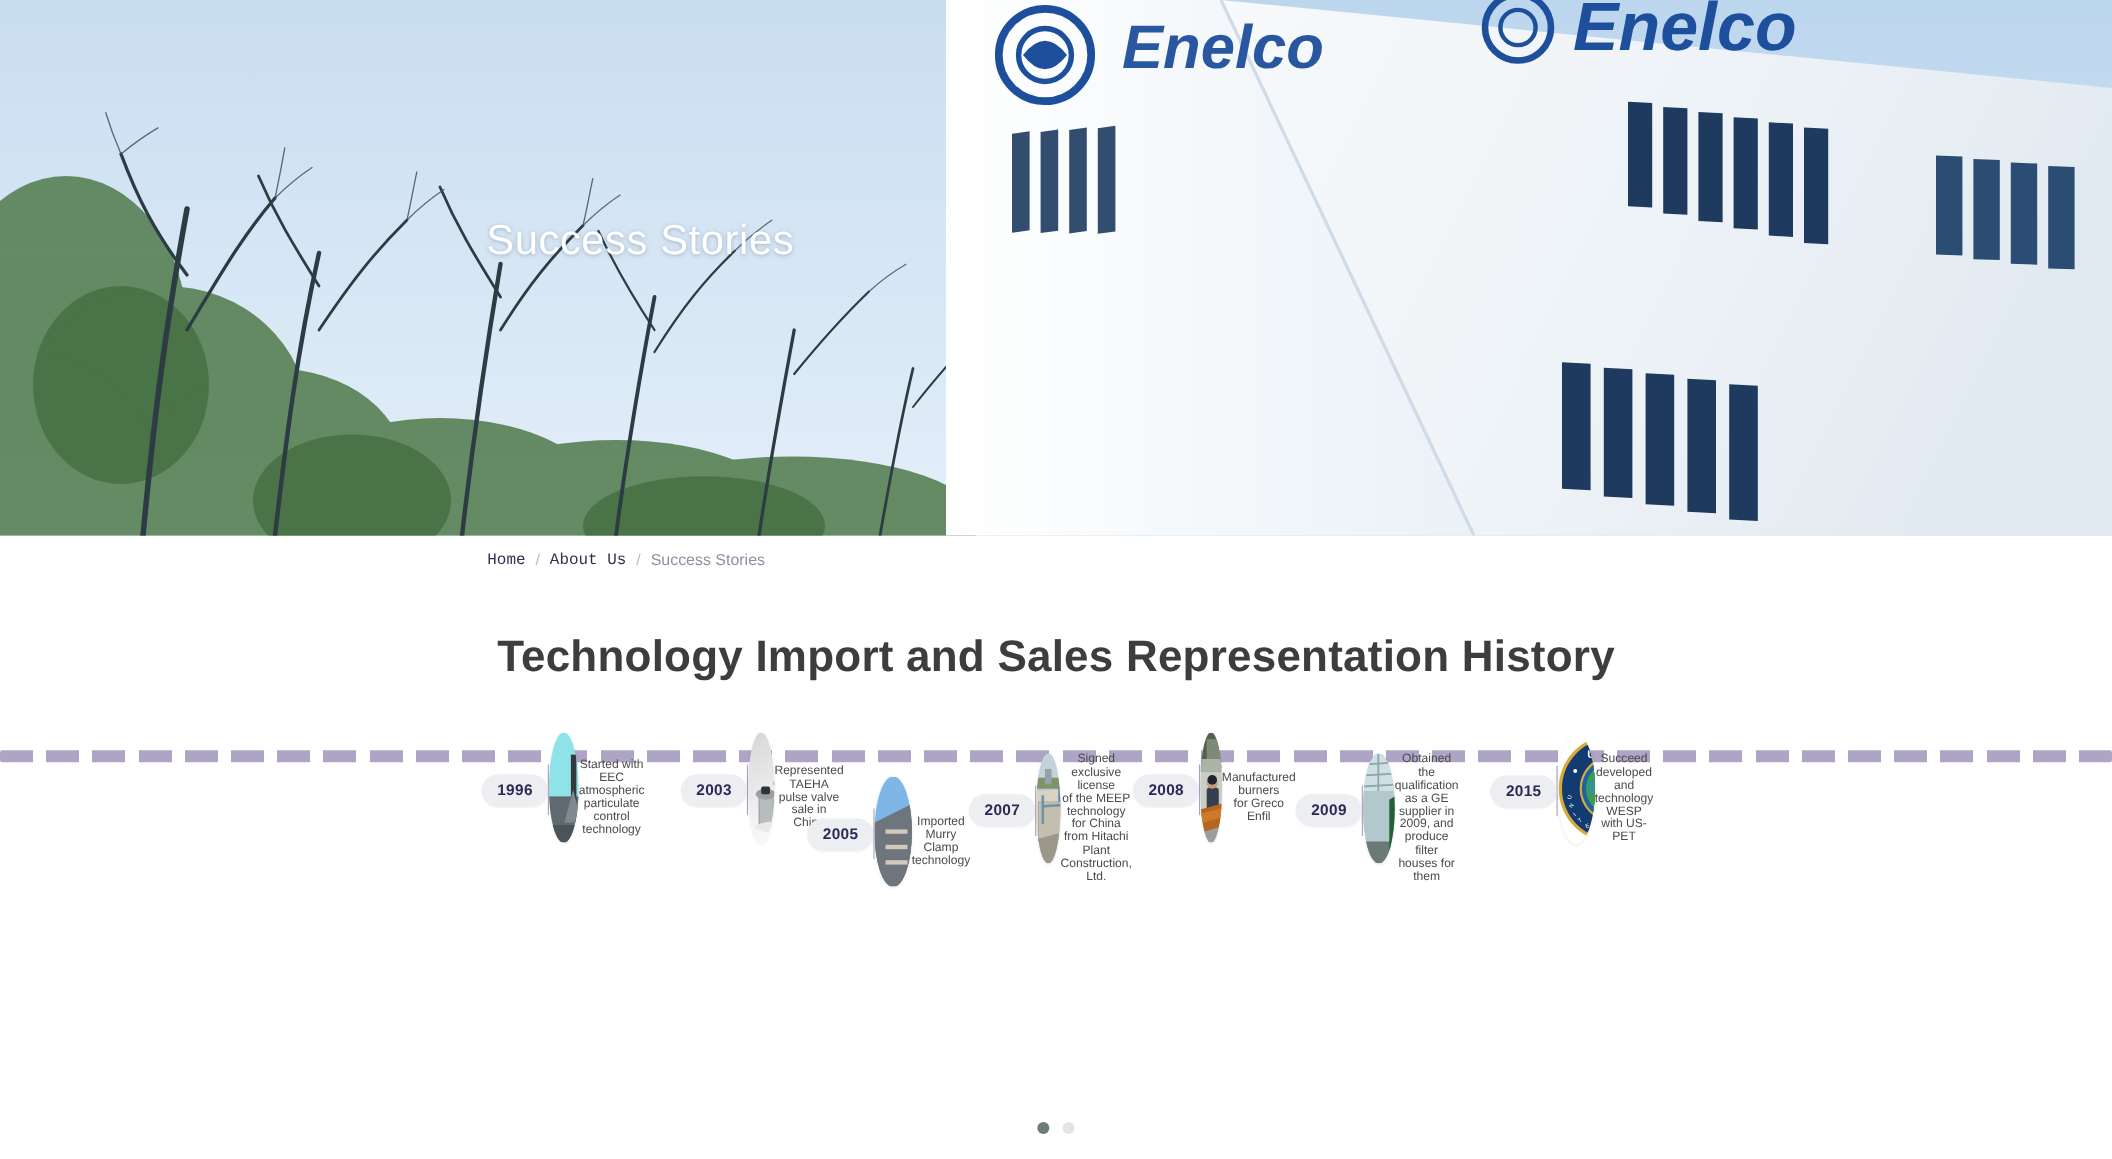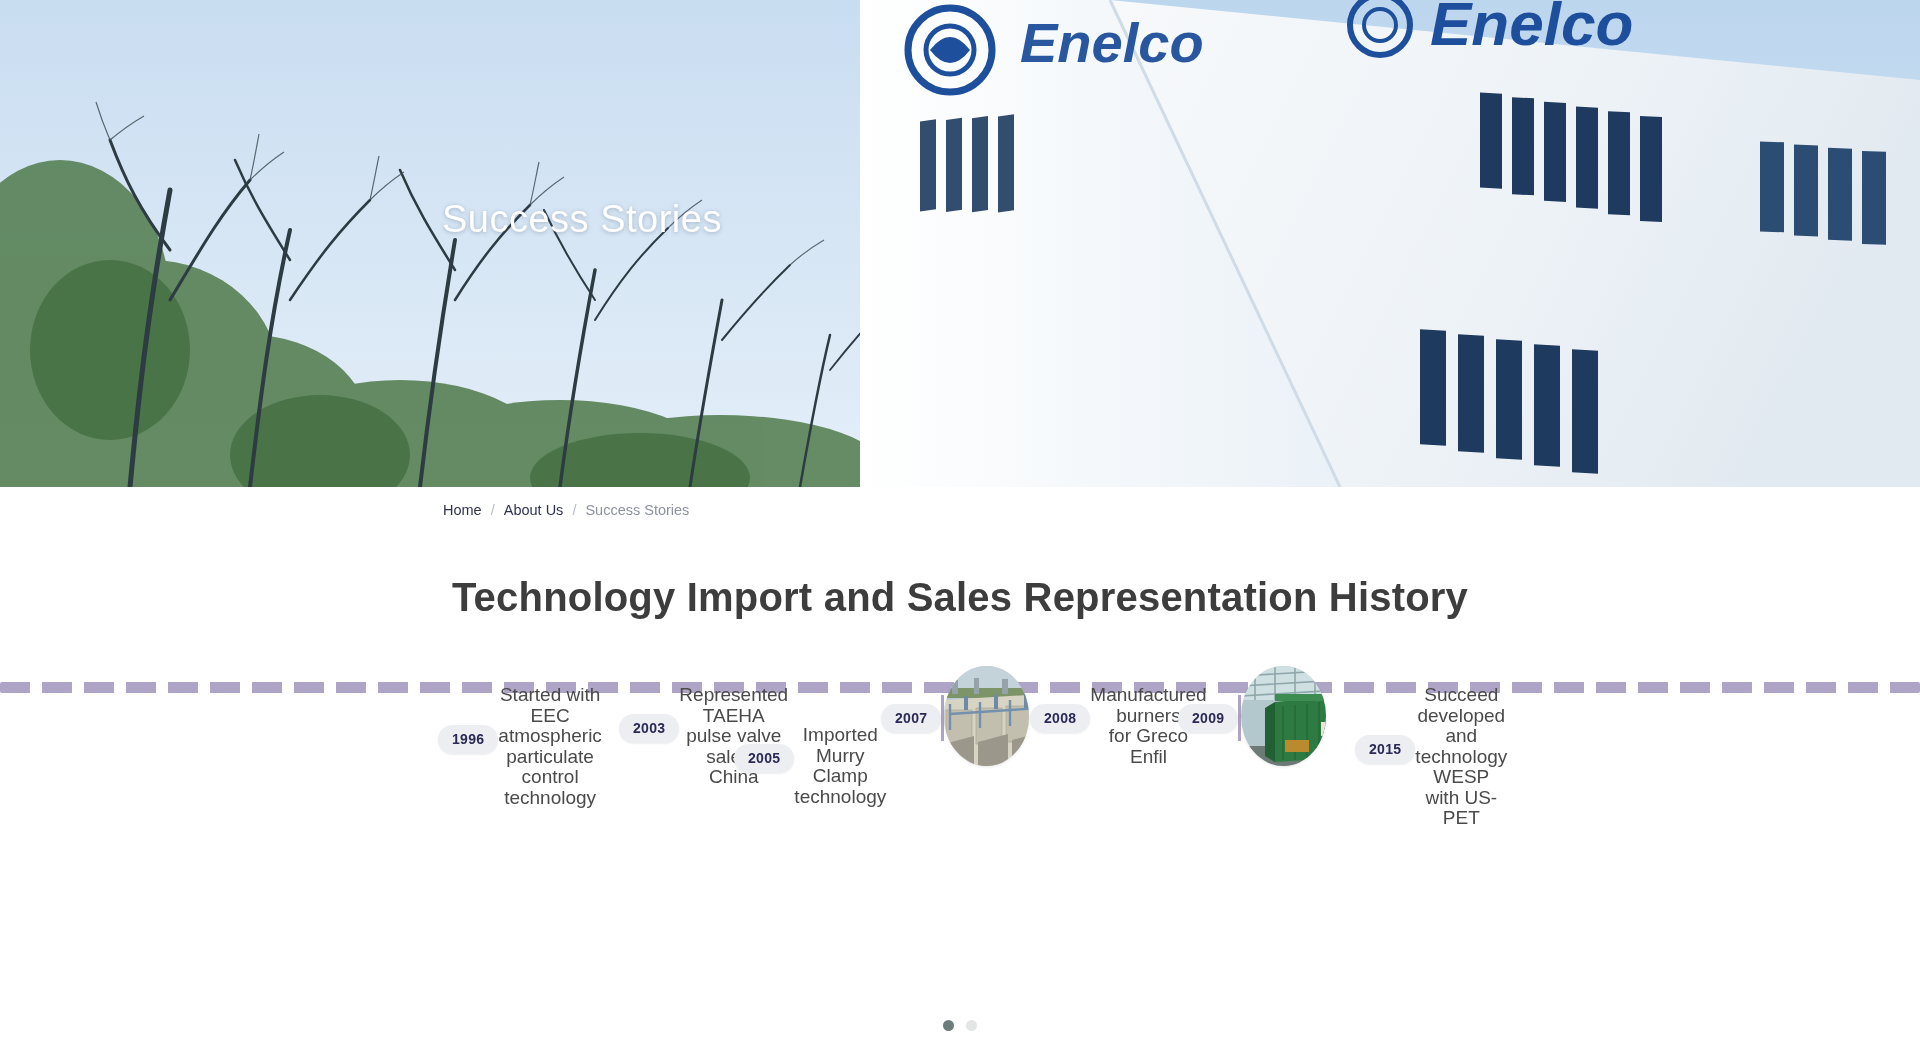--- a/index.html
+++ b/index.html
@@ -74,6 +74,7 @@
   .breadcrumb a {
     color: #2f3350;
     text-decoration: none;
+    font-family: Liberation Mono, monospace;
   }
   .breadcrumb .sep {
     color: #b9bcc9;

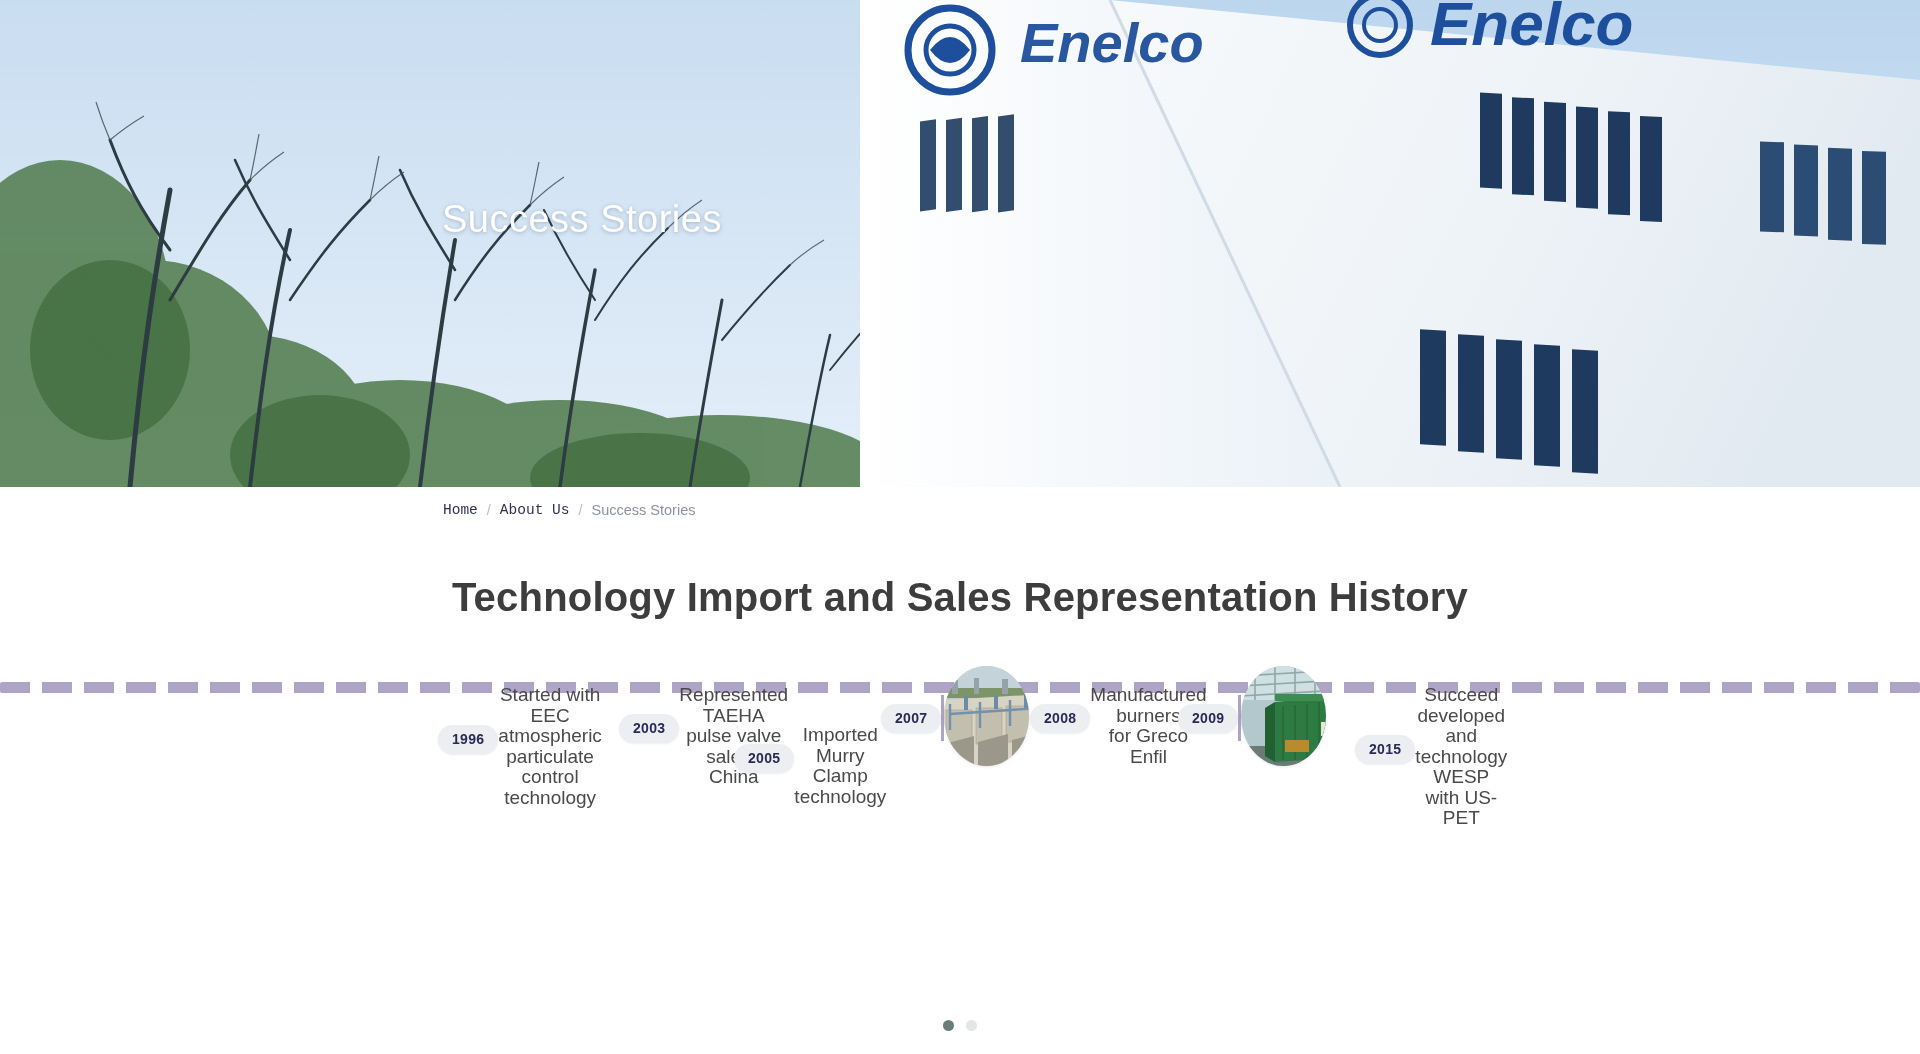--- a/index.html
+++ b/index.html
@@ -162,7 +162,7 @@
   .tl-photo svg { display: block; }
   .tl-caption {
     margin-top: 15px;
-    font-size: 19px;
+    font-size: 11px;
     line-height: 1.07;
     color: #4a4a4a;
     text-align: center;

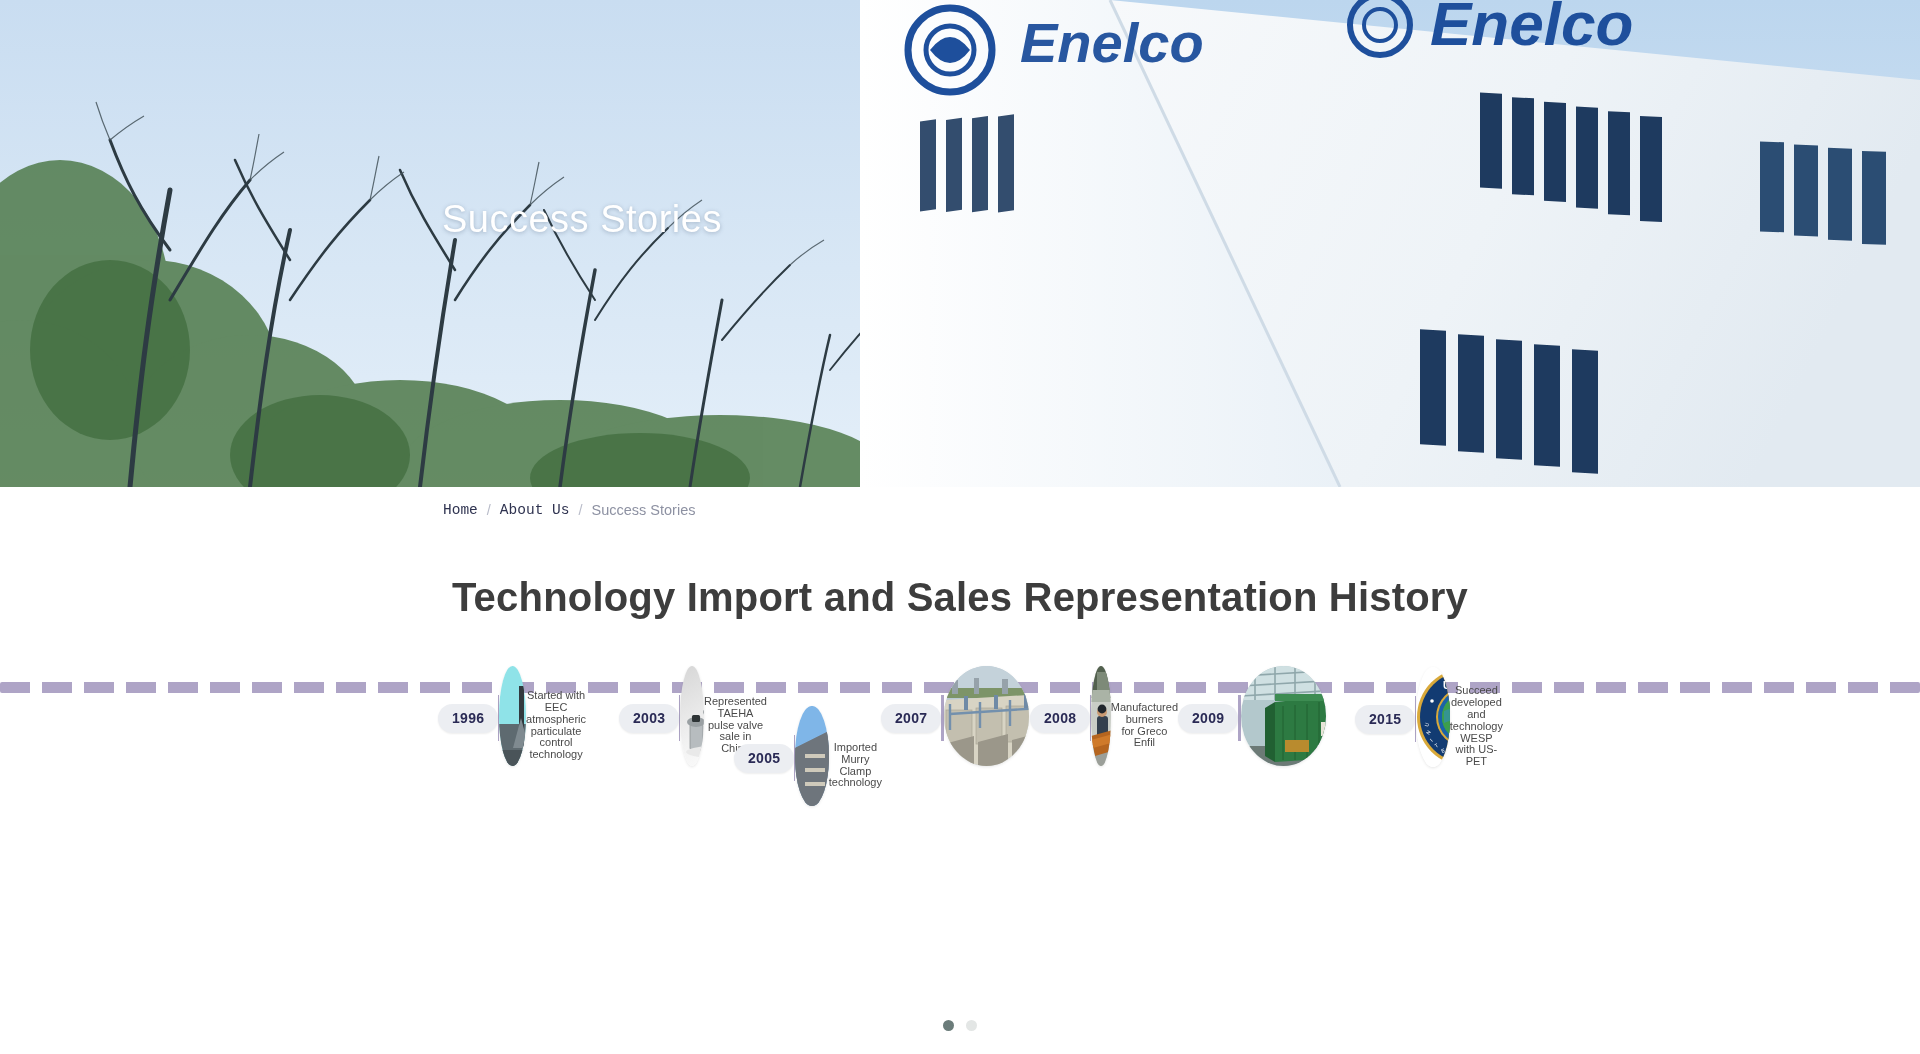--- a/index.html
+++ b/index.html
@@ -501,6 +501,12 @@
             <rect x="80" y="28" width="4" height="14"></rect>
           </g>
         </svg>
+      </div>
+      <div class="tl-caption">
+        <span>Signed exclusive license</span>
+        <span>of the MEEP technology</span>
+        <span>for China from Hitachi</span>
+        <span>Plant Construction, Ltd.</span>
       </div>
     </div>
 

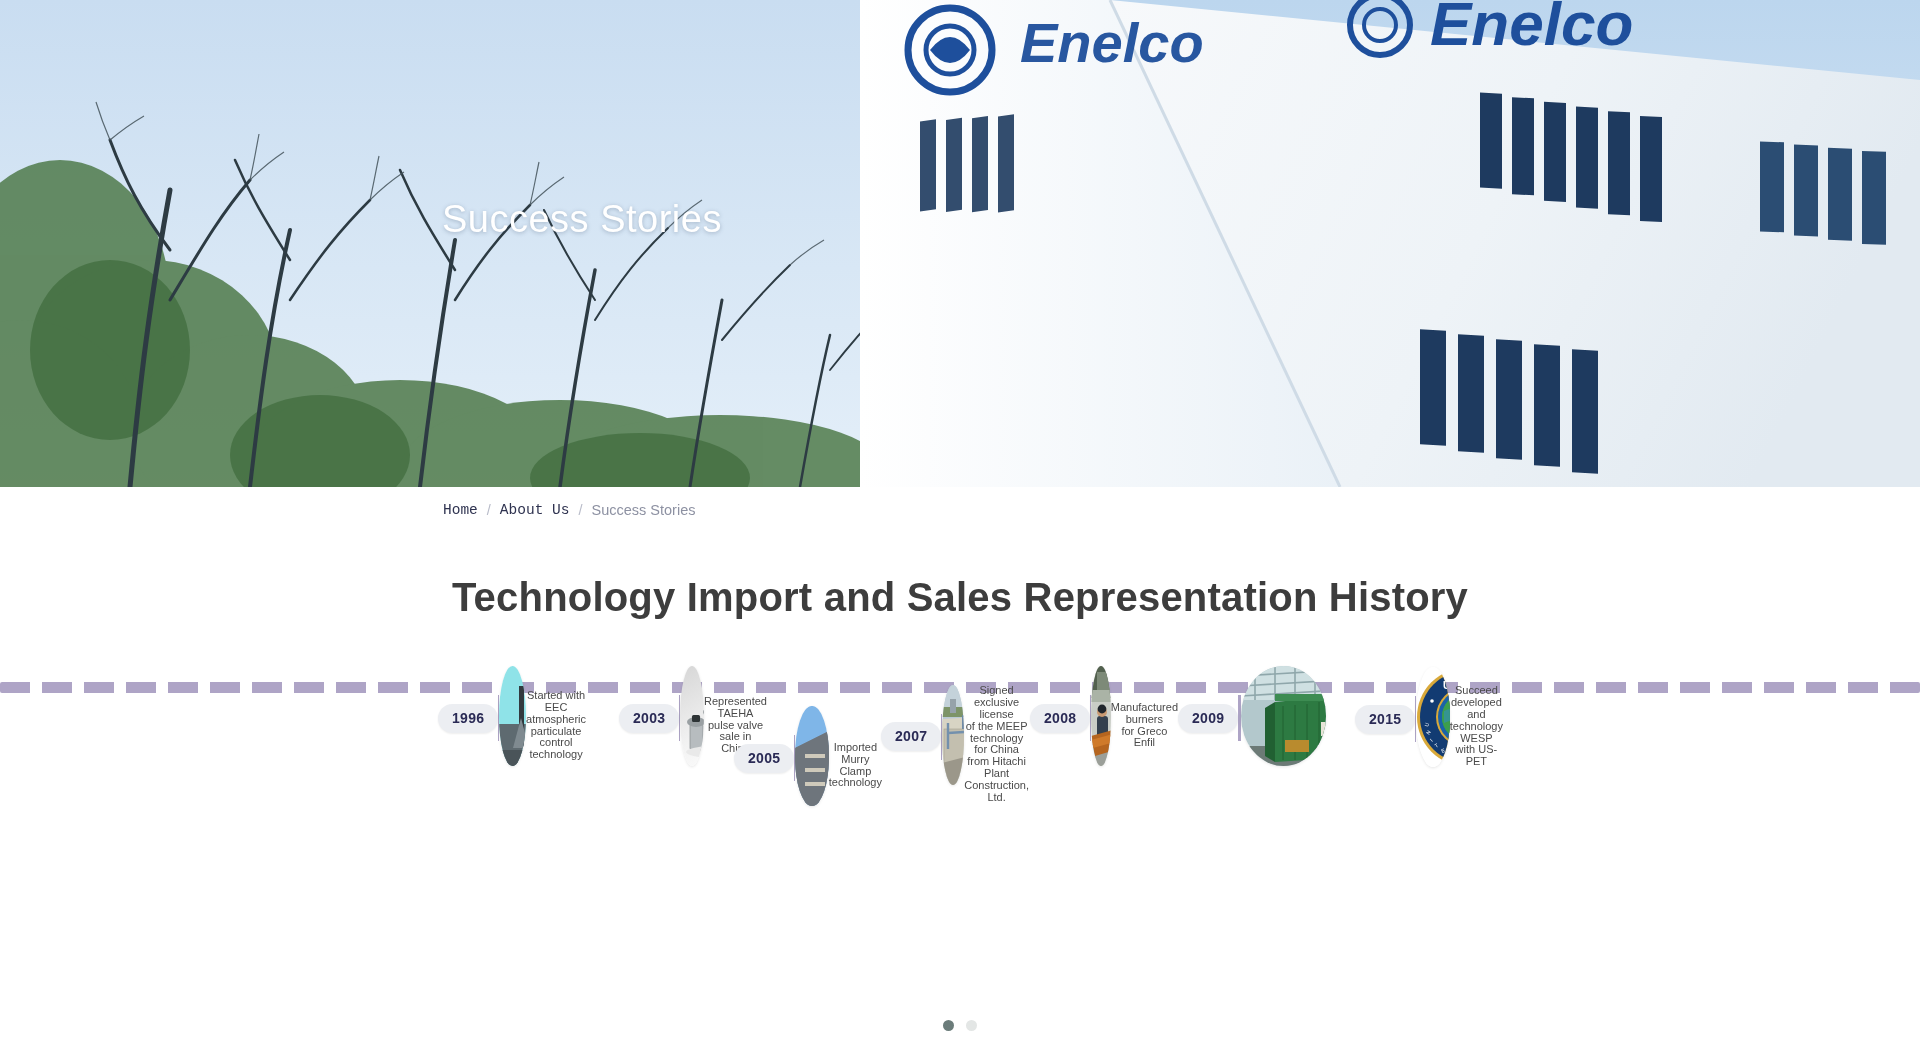--- a/index.html
+++ b/index.html
@@ -601,6 +601,13 @@
           <rect x="34" y="28" width="62" height="7" fill="#3d8c52"></rect>
         </svg>
       </div>
+      <div class="tl-caption">
+        <span>Obtained the</span>
+        <span>qualification as a GE</span>
+        <span>supplier in 2009, and</span>
+        <span>produce filter houses for</span>
+        <span>them</span>
+      </div>
     </div>
 
     <div class="tl-item" style="left:1355px;">

